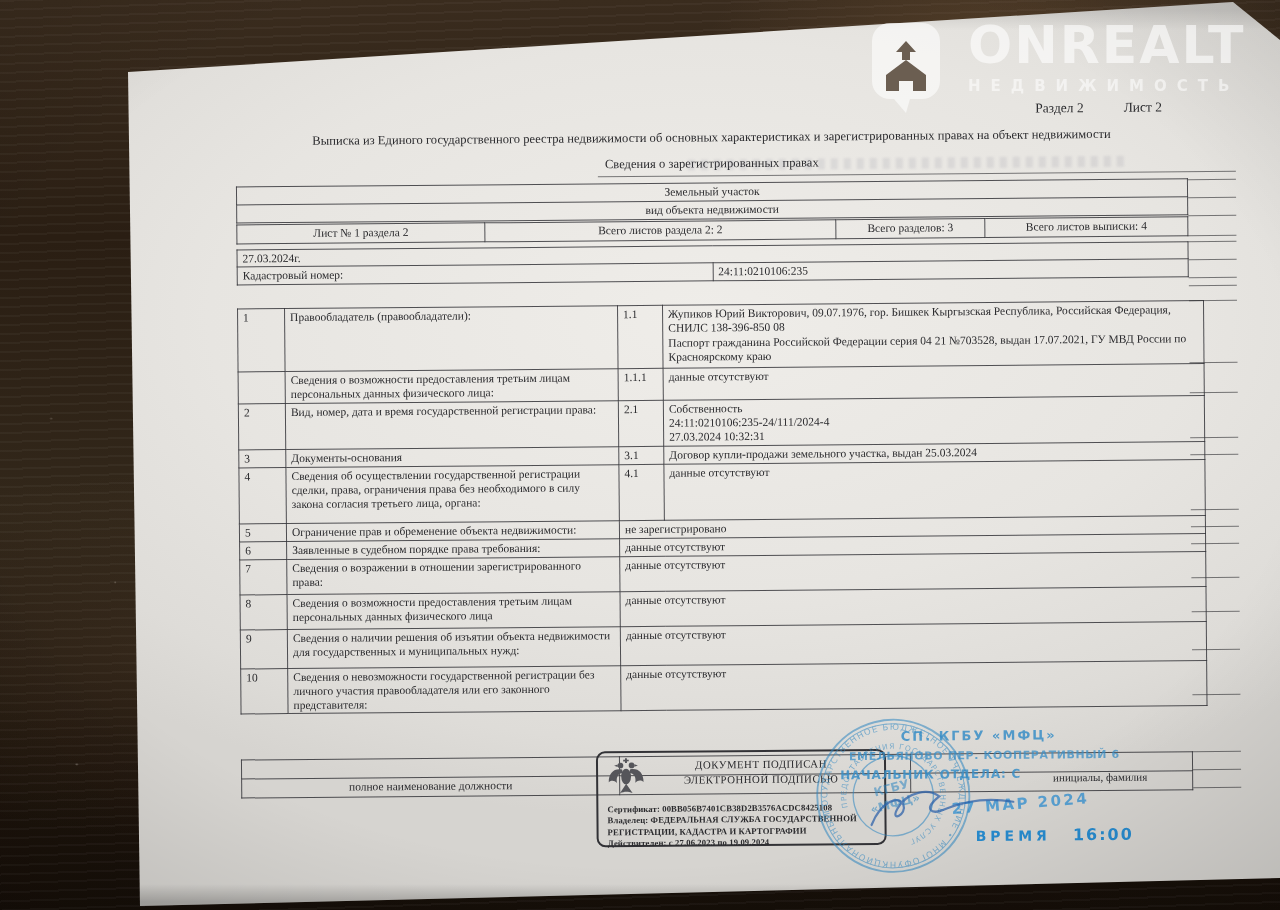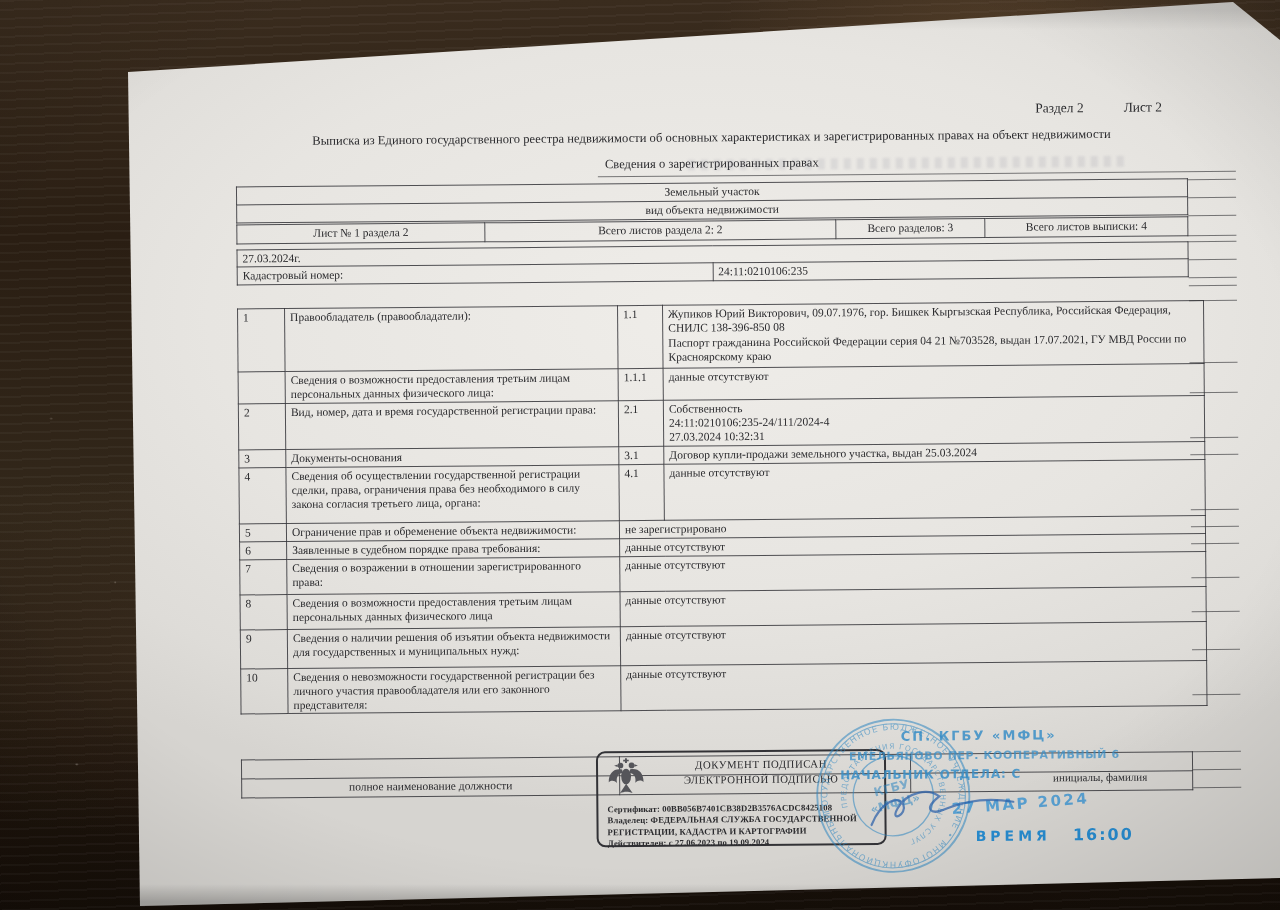--- a/index.html
+++ b/index.html
@@ -313,6 +313,17 @@
 
   <div class="vignette"></div>
 
+  <div class="watermark">
+    <svg width="100" height="112" viewBox="0 0 100 110">
+      <path d="M34 4 h32 a18 18 0 0 1 18 18 v40 a18 18 0 0 1 -18 18 h-12 l-4 14 -12 -14 h-4 a18 18 0 0 1 -18 -18 v-40 a18 18 0 0 1 18 -18 z" fill="rgba(255,255,255,.58)"></path>
+      <path d="M50 22 l10 11 h-6 v8 h-8 v-8 h-6 z" fill="rgba(72,56,40,.8)"></path>
+      <path d="M30 56 l20 -15 20 15 v16 h-13 v-10 h-14 v10 h-13 z" fill="rgba(72,56,40,.8)"></path>
+    </svg>
+    <div class="wm-text">
+      <div class="wm-brand">ONREALT</div>
+      <div class="wm-sub">НЕДВИЖИМОСТЬ</div>
+    </div>
+  </div>
 </div>
 
 </body></html>

